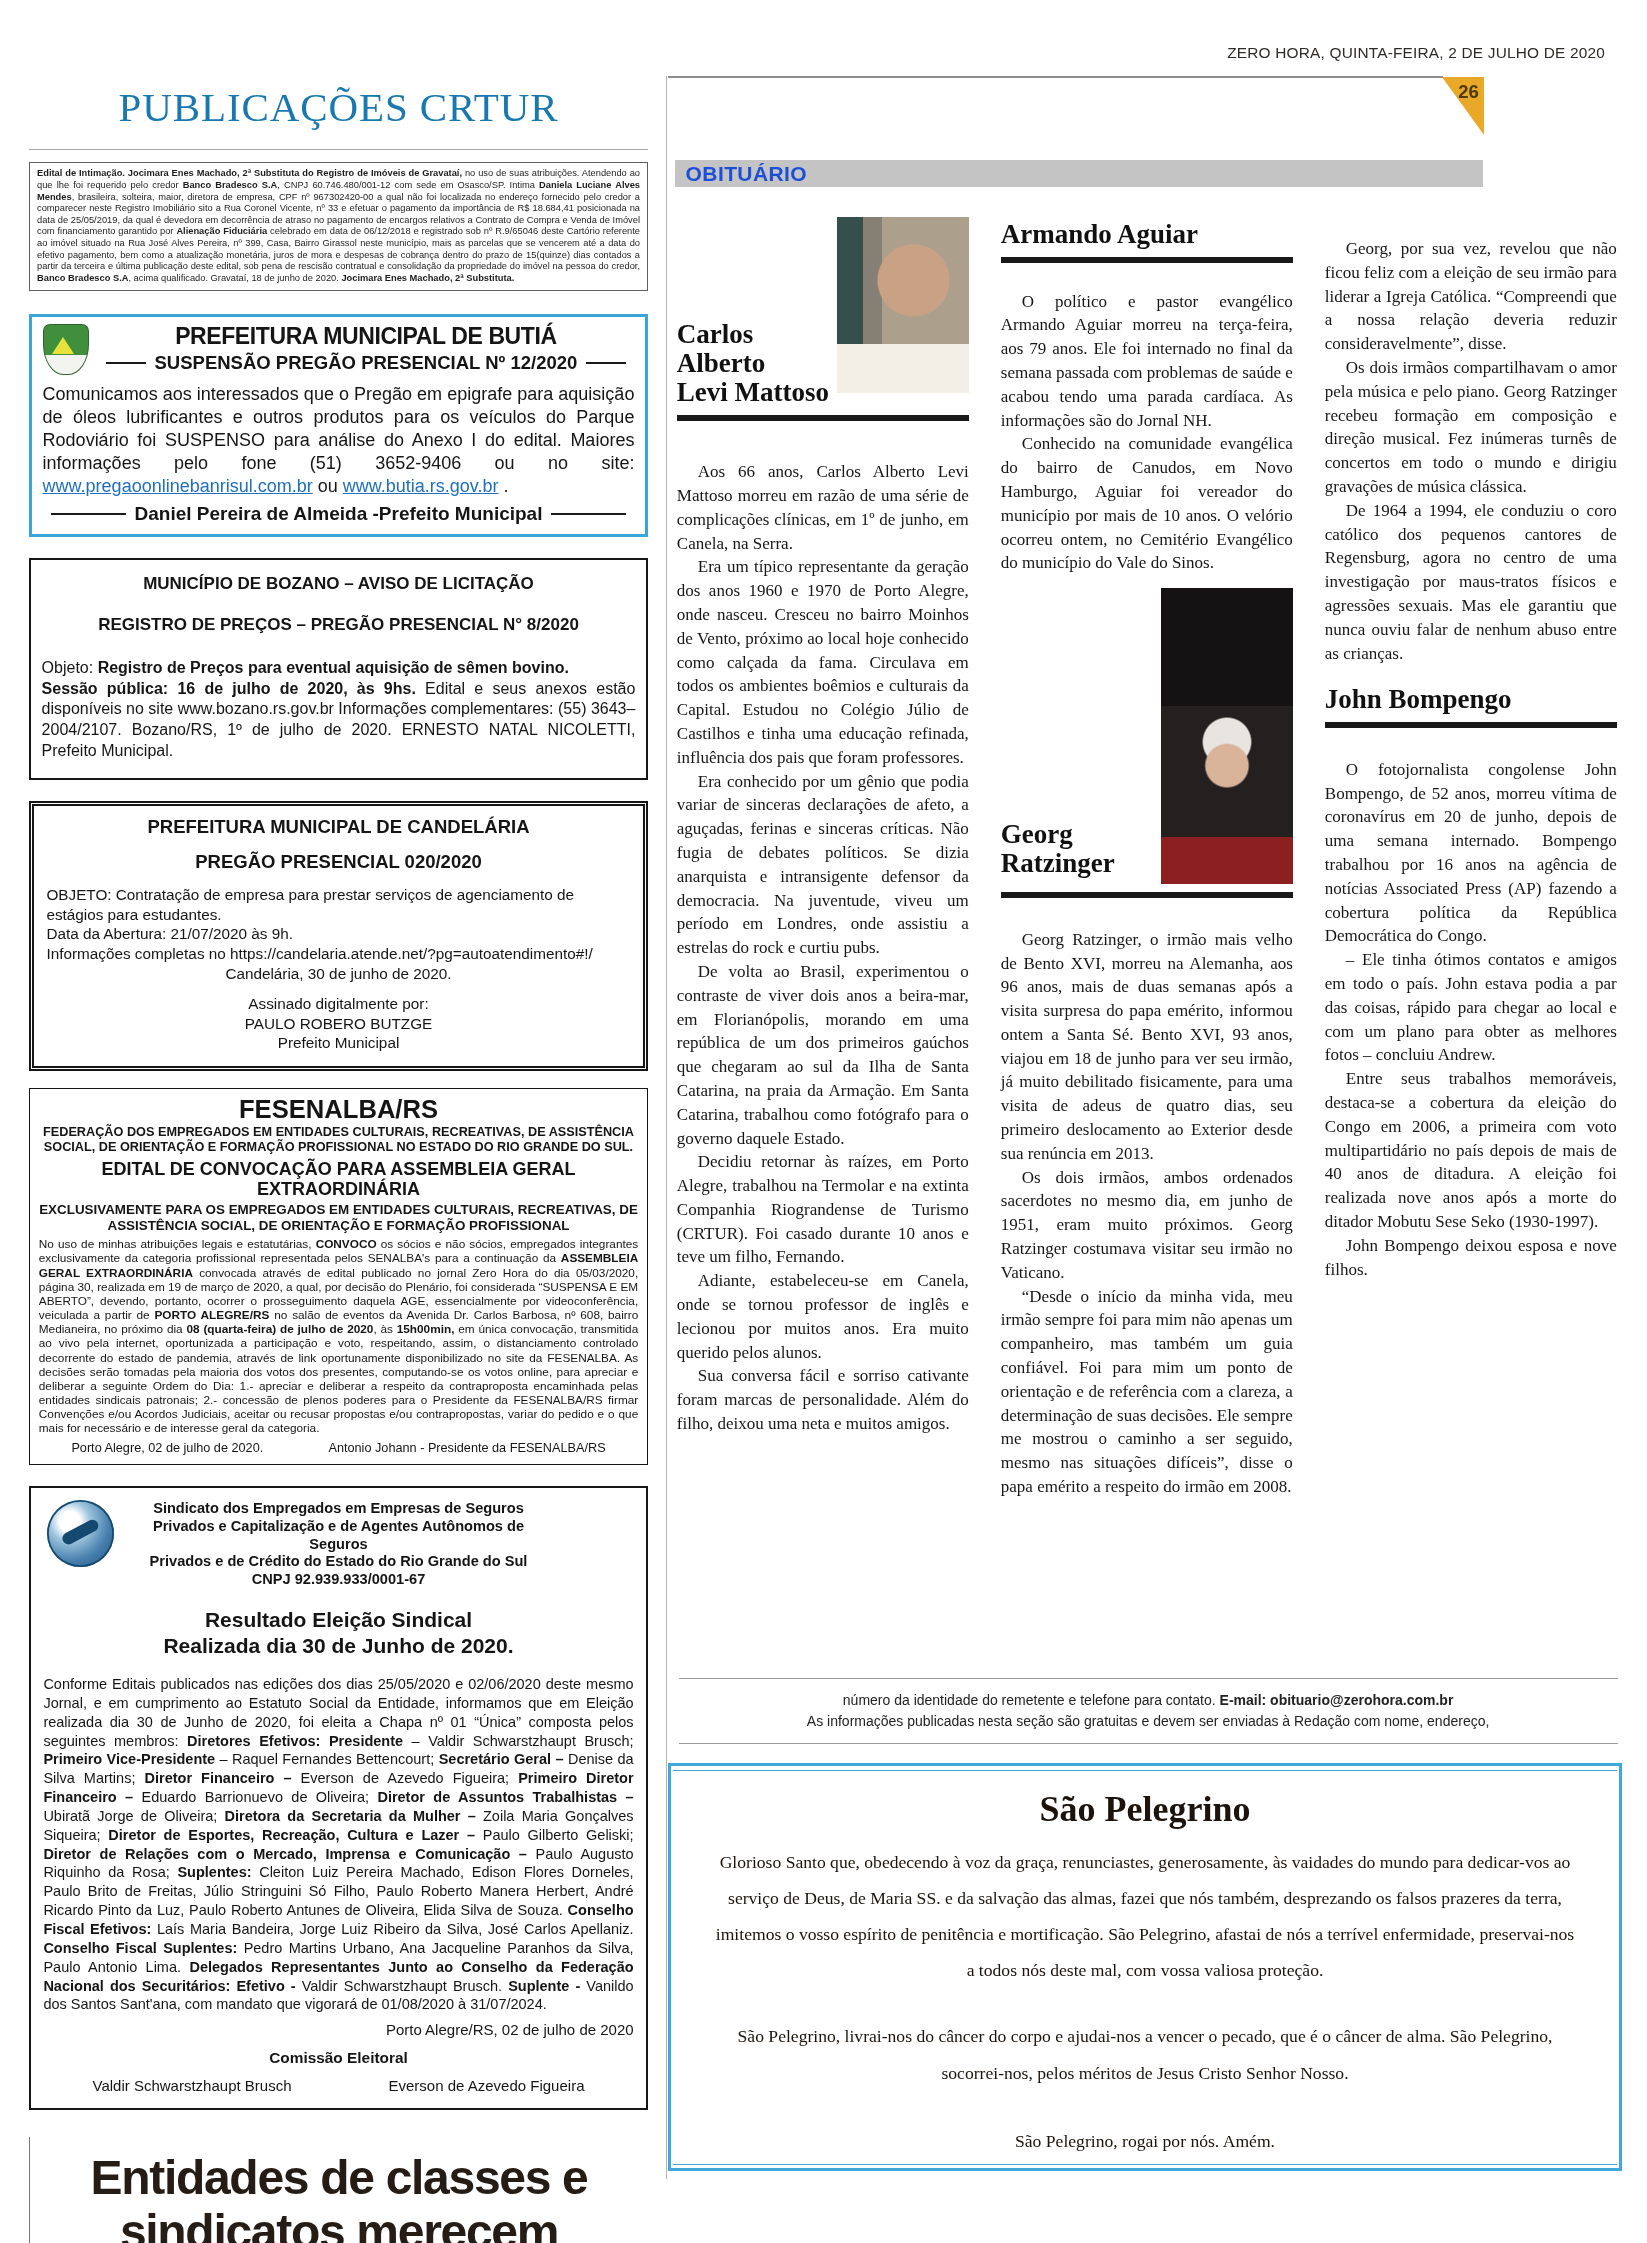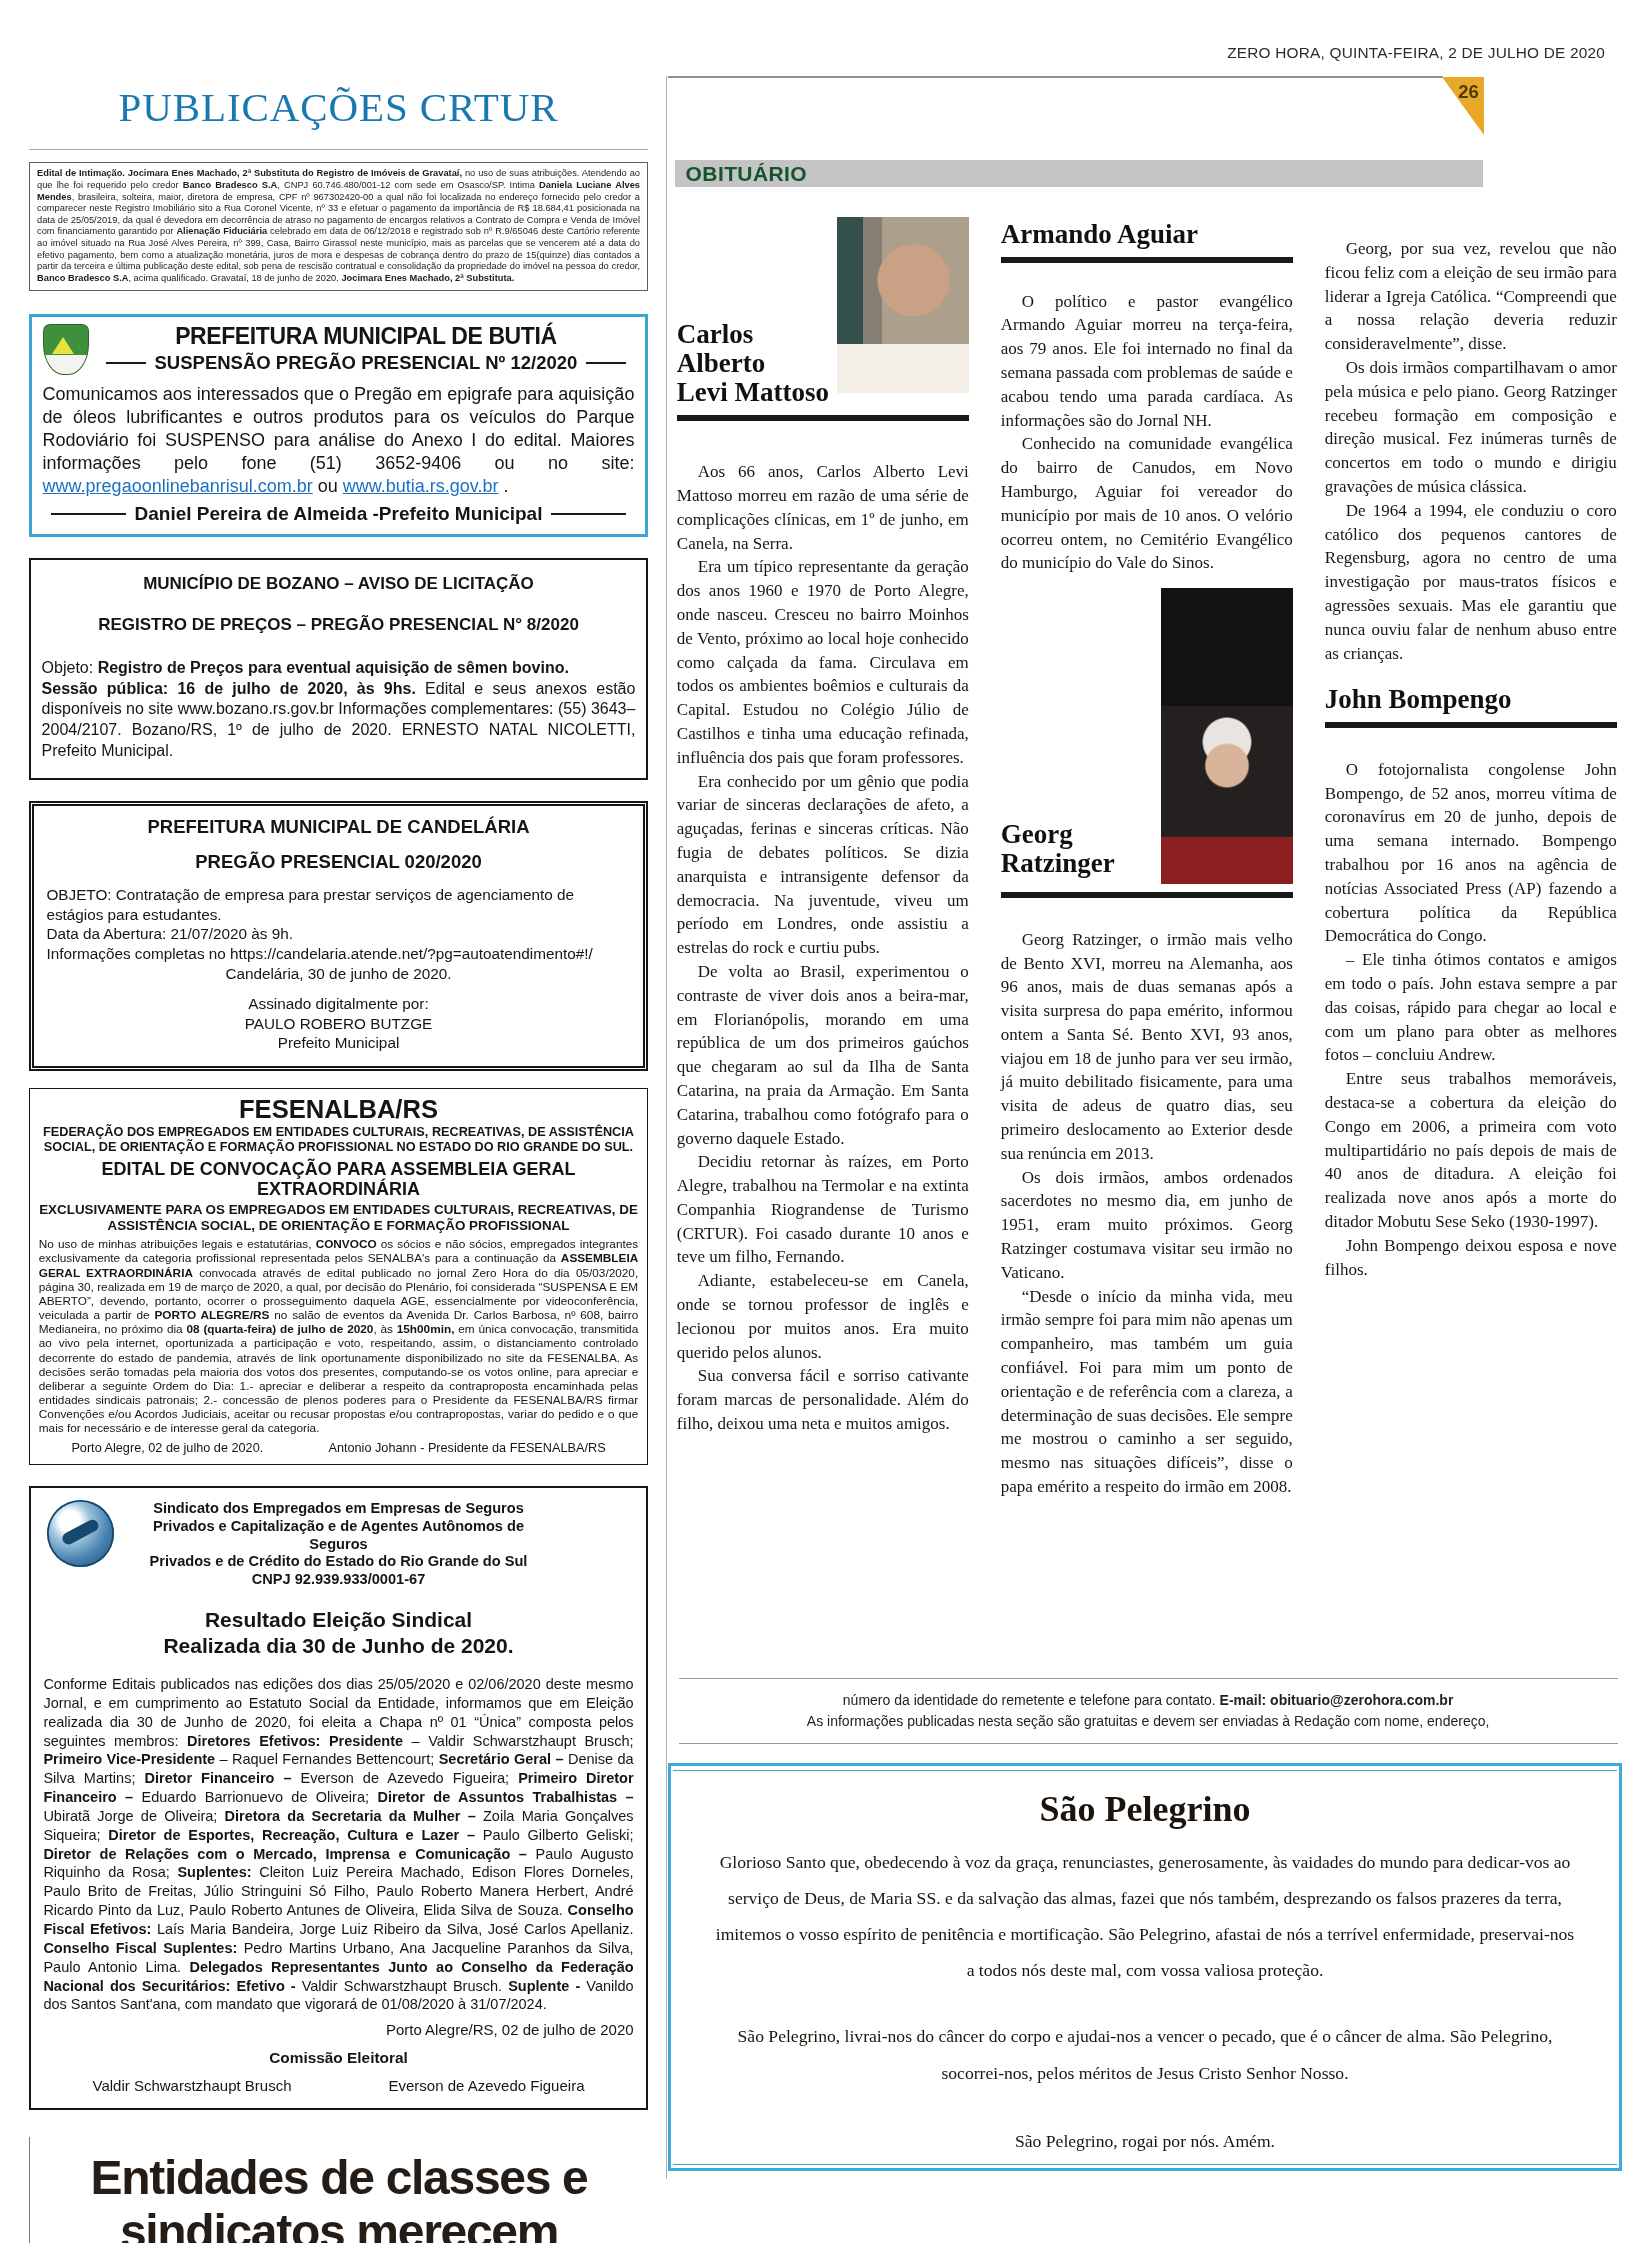--- a/index.html
+++ b/index.html
@@ -82,7 +82,7 @@
   .right-area{position:absolute;left:668px;top:0;width:954px;height:2243px;}
   .obit-bar{position:absolute;top:160px;left:7px;width:808px;height:27px;background:#c4c4c4;
             display:flex;align-items:center;}
-  .obit-bar span{font:800 21px "Liberation Sans",sans-serif;letter-spacing:0.4px;color:#14532d;padding-left:10.6px;}
+  .obit-bar span{font:800 21px "Liberation Sans",sans-serif;letter-spacing:0.4px;color:#1d4ed8;padding-left:10.6px;}
   .cols{position:absolute;top:187px;left:8.8px;width:940px;height:1489px;display:flex;gap:32px;overflow:hidden;}
   .col{flex:0 0 292px;width:292px;}
   .obit-name{font:700 27px/1.07 "Liberation Serif",serif;color:#111;margin:0;}

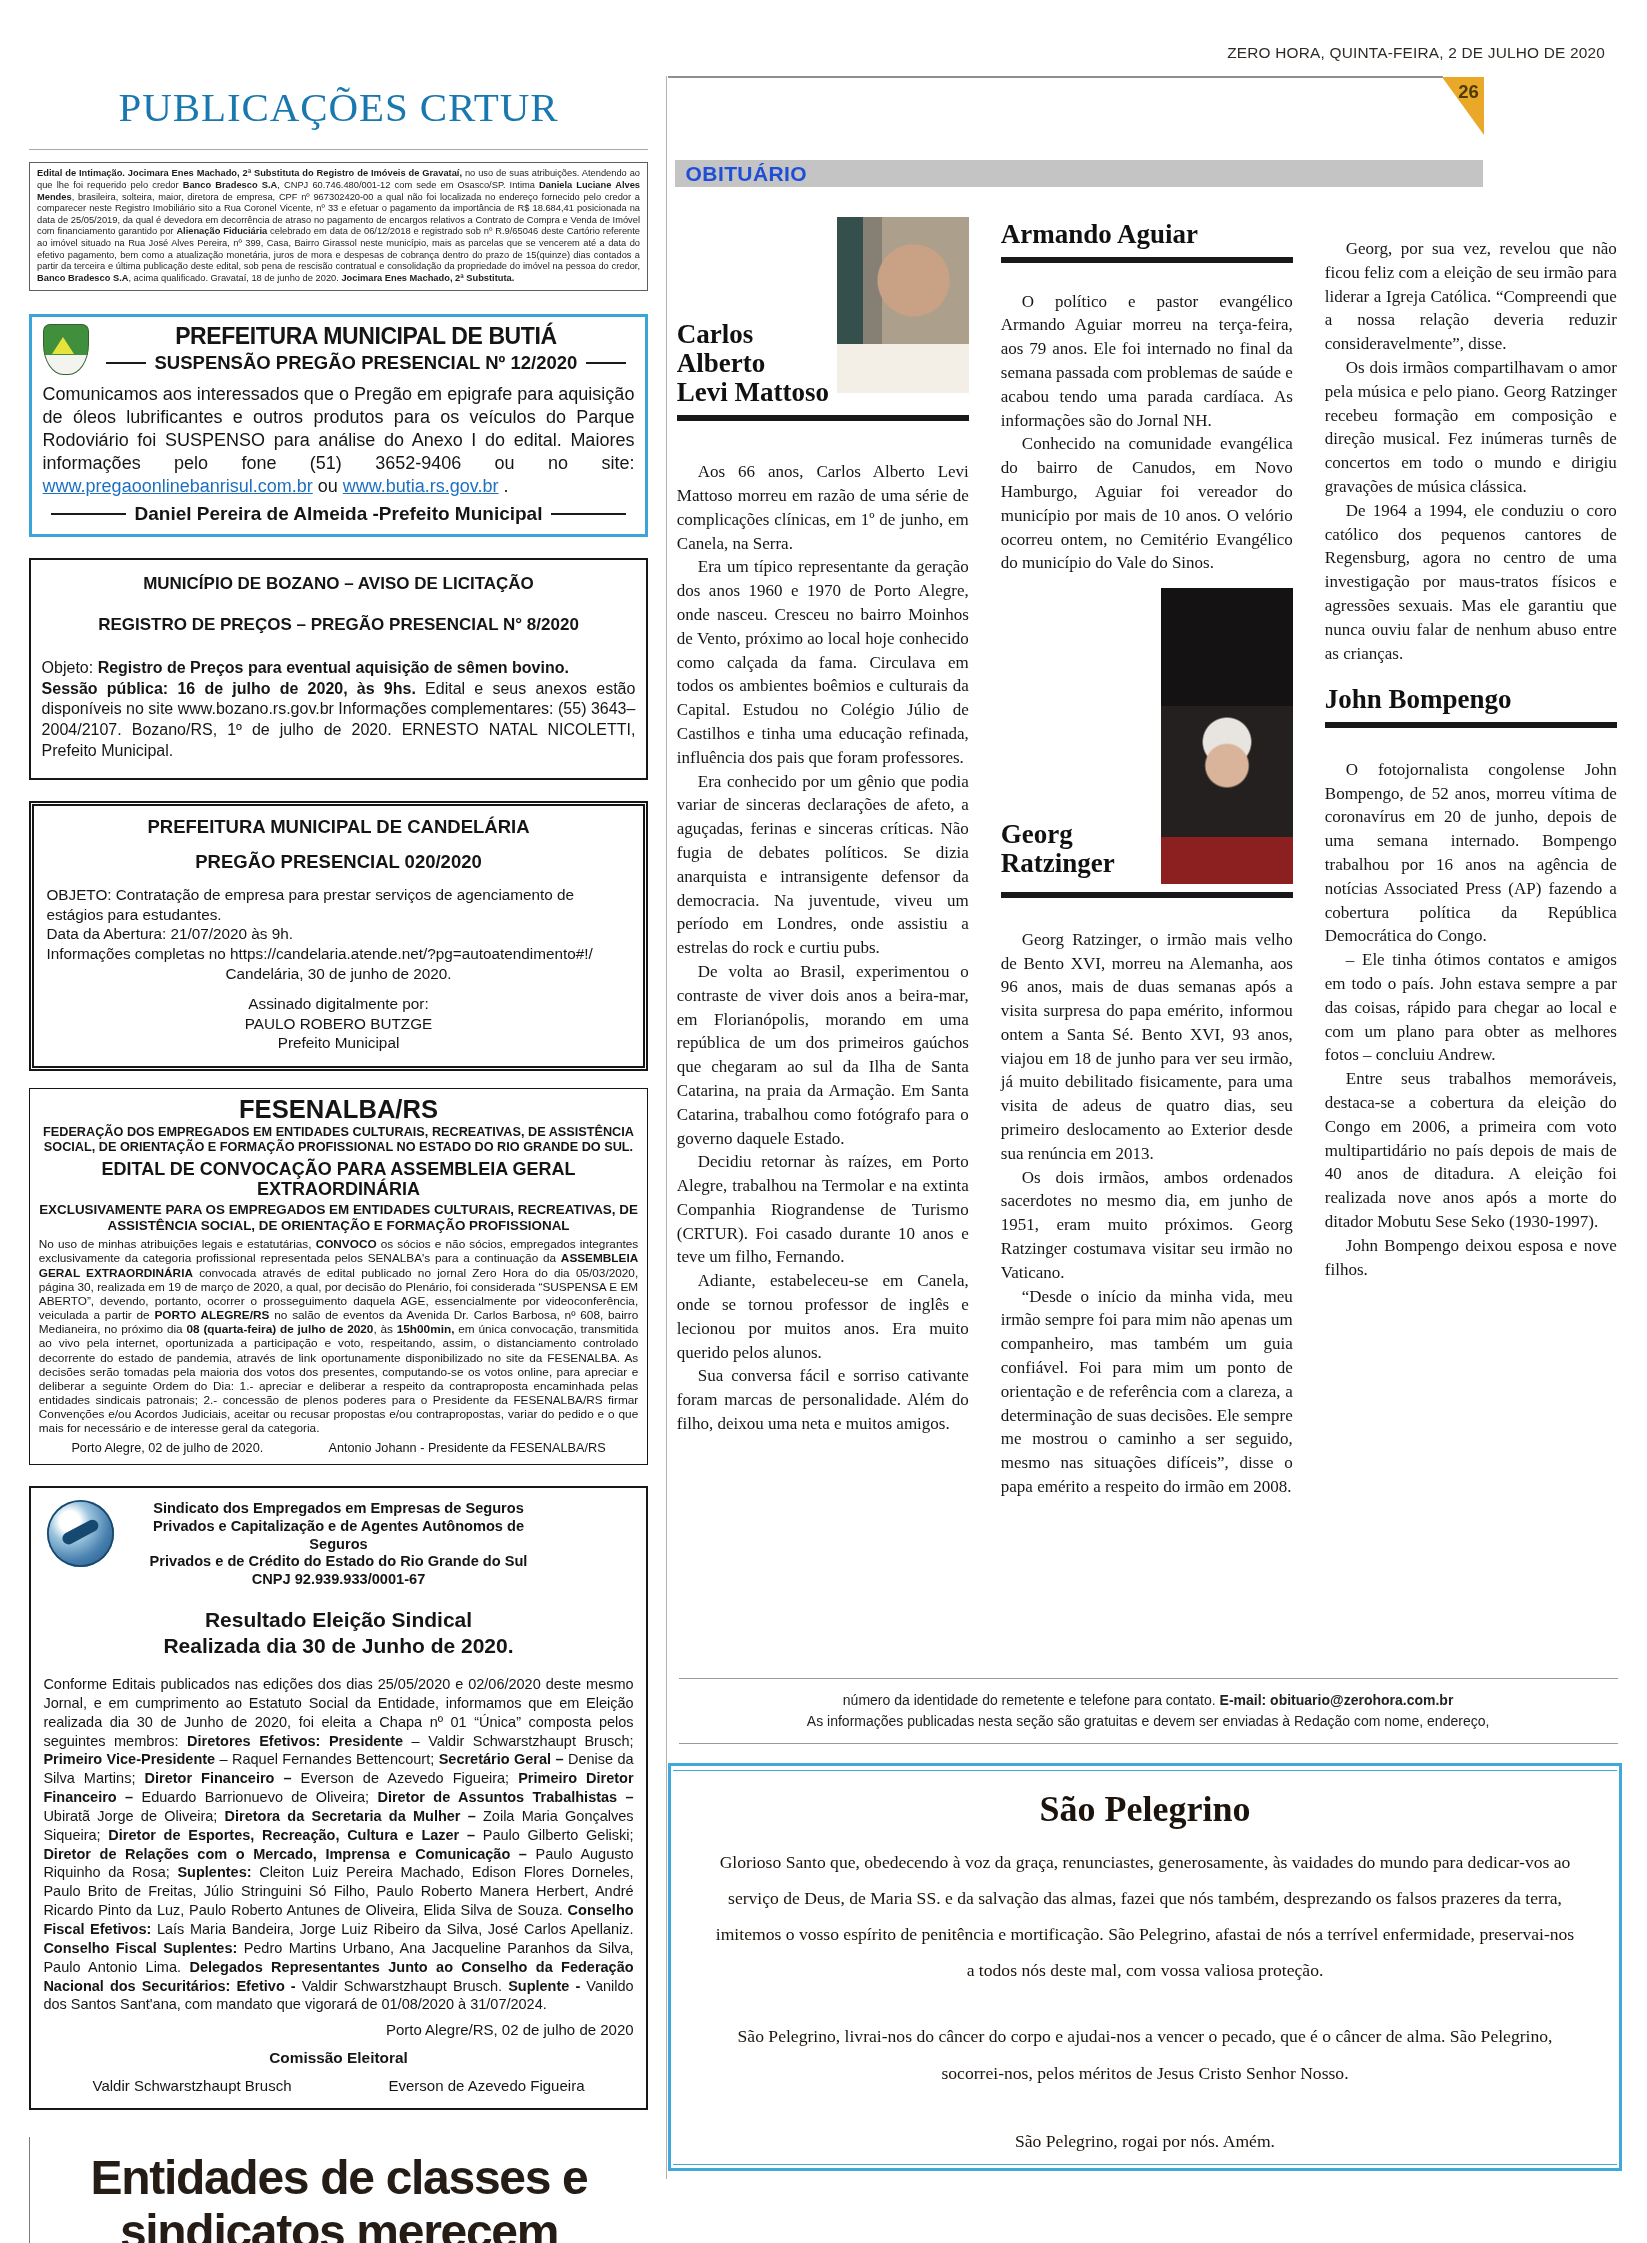--- a/index.html
+++ b/index.html
@@ -294,7 +294,7 @@
         </div>
         <div class="john-paras">
           <p class="body">O fotojornalista congolense John Bompengo, de 52 anos, morreu vítima de coronavírus em 20 de junho, depois de uma semana internado. Bompengo trabalhou por 16 anos na agência de notícias Associated Press (AP) fazendo a cobertura política da República Democrática do Congo.</p>
-          <p class="body">– Ele tinha ótimos contatos e amigos em todo o país. John estava sempre a par das coisas, rápido para chegar ao local e com um plano para obter as melhores fotos – concluiu Andrew.</p>
+          <p class="body">– Ele tinha ótimos contatos e amigos em todo o país. John estava podia a par das coisas, rápido para chegar ao local e com um plano para obter as melhores fotos – concluiu Andrew.</p>
           <p class="body">Entre seus trabalhos memoráveis, destaca-se a cobertura da eleição do Congo em 2006, a primeira com voto multipartidário no país depois de mais de 40 anos de ditadura. A eleição foi realizada nove anos após a morte do ditador Mobutu Sese Seko (1930-1997).</p>
           <p class="body">John Bompengo deixou esposa e nove filhos.</p>
         </div>

